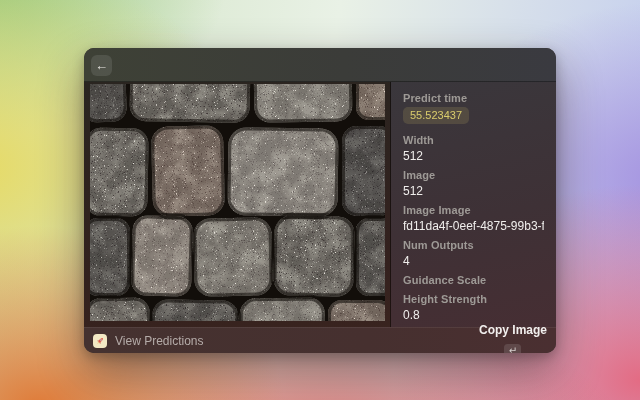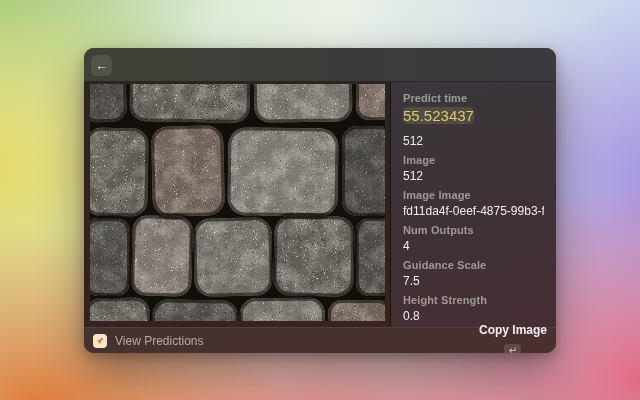--- a/index.html
+++ b/index.html
@@ -65,9 +65,9 @@
     white-space:nowrap; overflow:hidden; max-width:141px;
   }
   .dvalue.badge {
-    display:inline-block; line-height:17px; height:17px; padding:0 0;
+    display:inline-block; line-height:17px; height:17px; padding:0 7px;
     border-radius:5px; background:rgba(232,212,110,.14);
-    color:#d9cc6c; font-weight:500; font-size:15px; max-width:none;
+    color:#d9cc6c; font-weight:500; font-size:11px; max-width:none;
   }
   
   .action-bar {

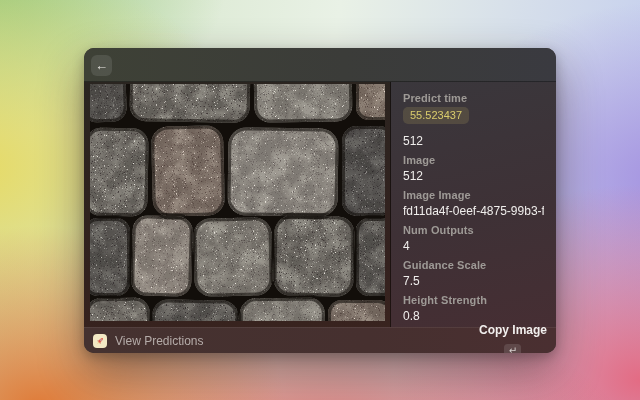--- a/index.html
+++ b/index.html
@@ -192,6 +192,7 @@
         <div class="dvalue badge">55.523437</div>
       </div>
       <div class="ditem">
+        <div class="dlabel">Width</div>
         <div class="dvalue">512</div>
       </div>
       <div class="ditem">

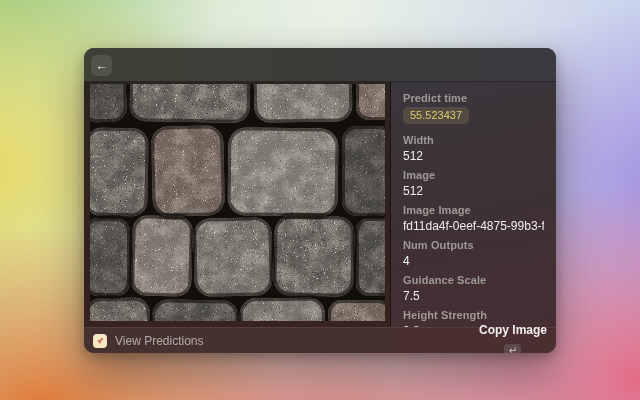--- a/index.html
+++ b/index.html
@@ -209,7 +209,6 @@
       </div>
       <div class="ditem">
         <div class="dlabel">Guidance Scale</div>
-        <div class="dvalue">7.5</div>
       </div>
       <div class="ditem">
         <div class="dlabel">Height Strength</div>

